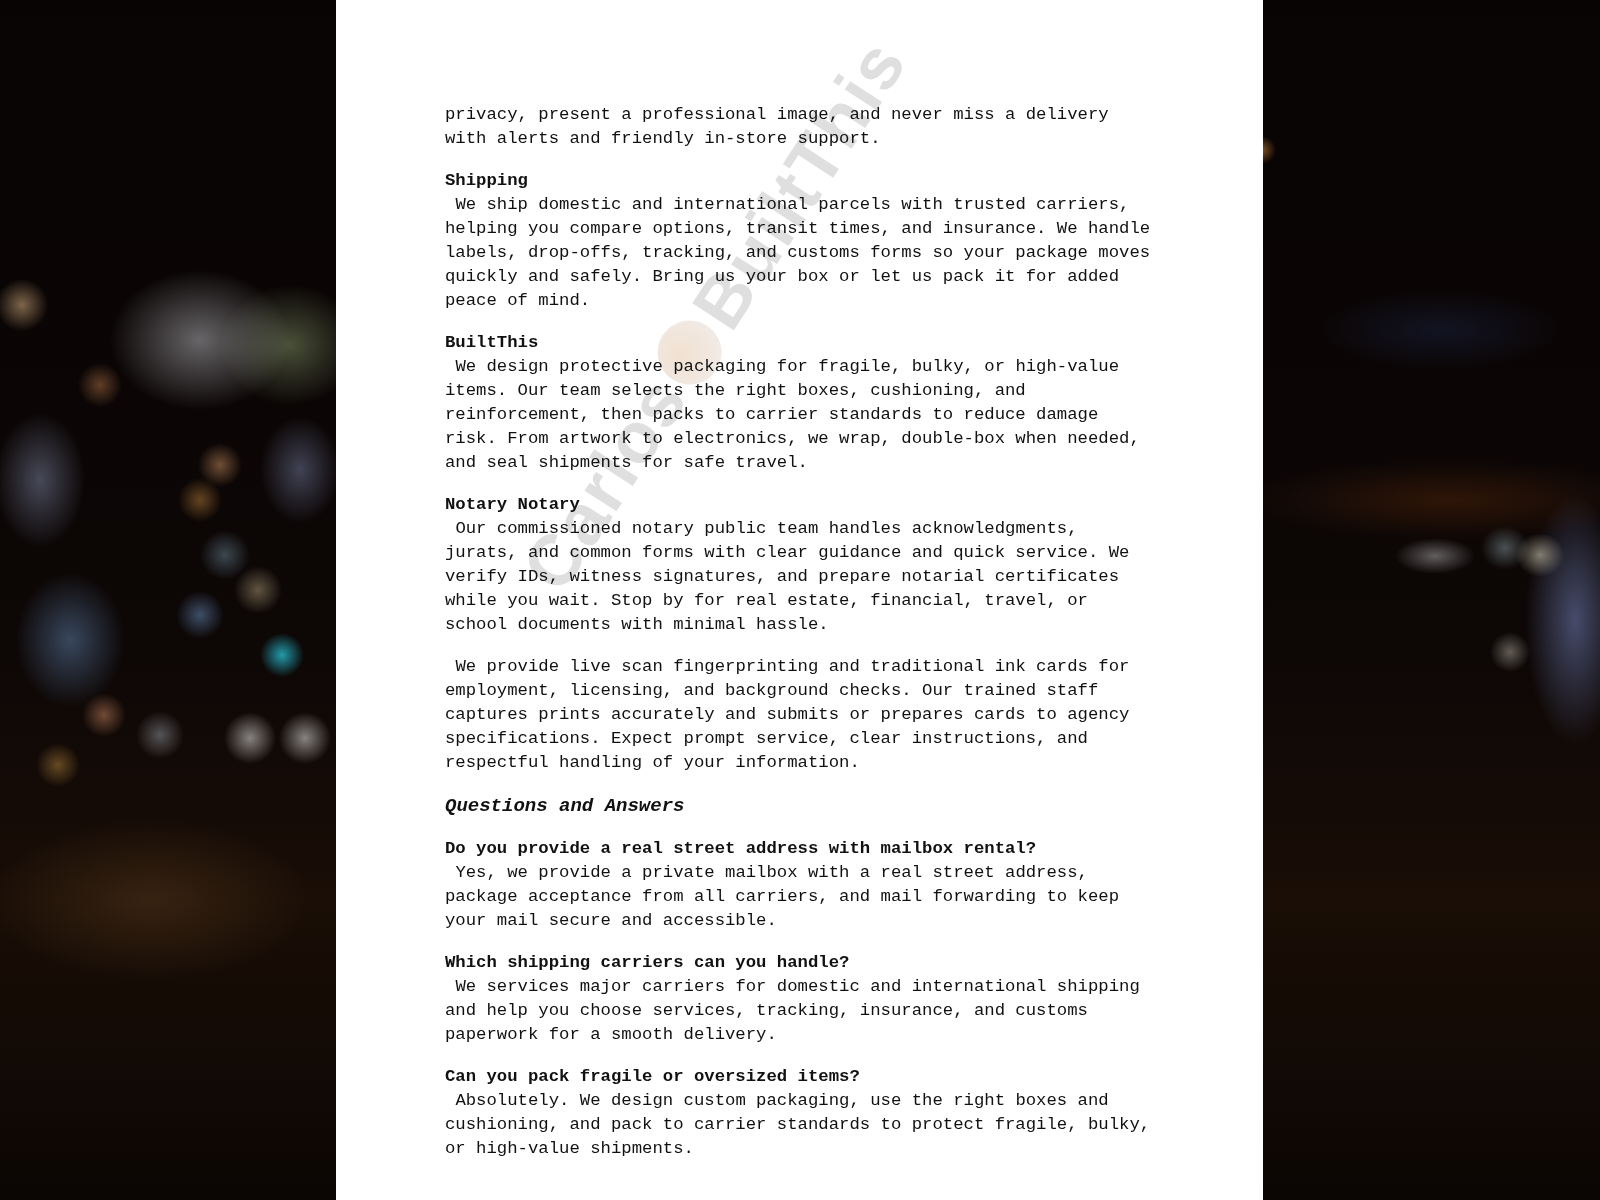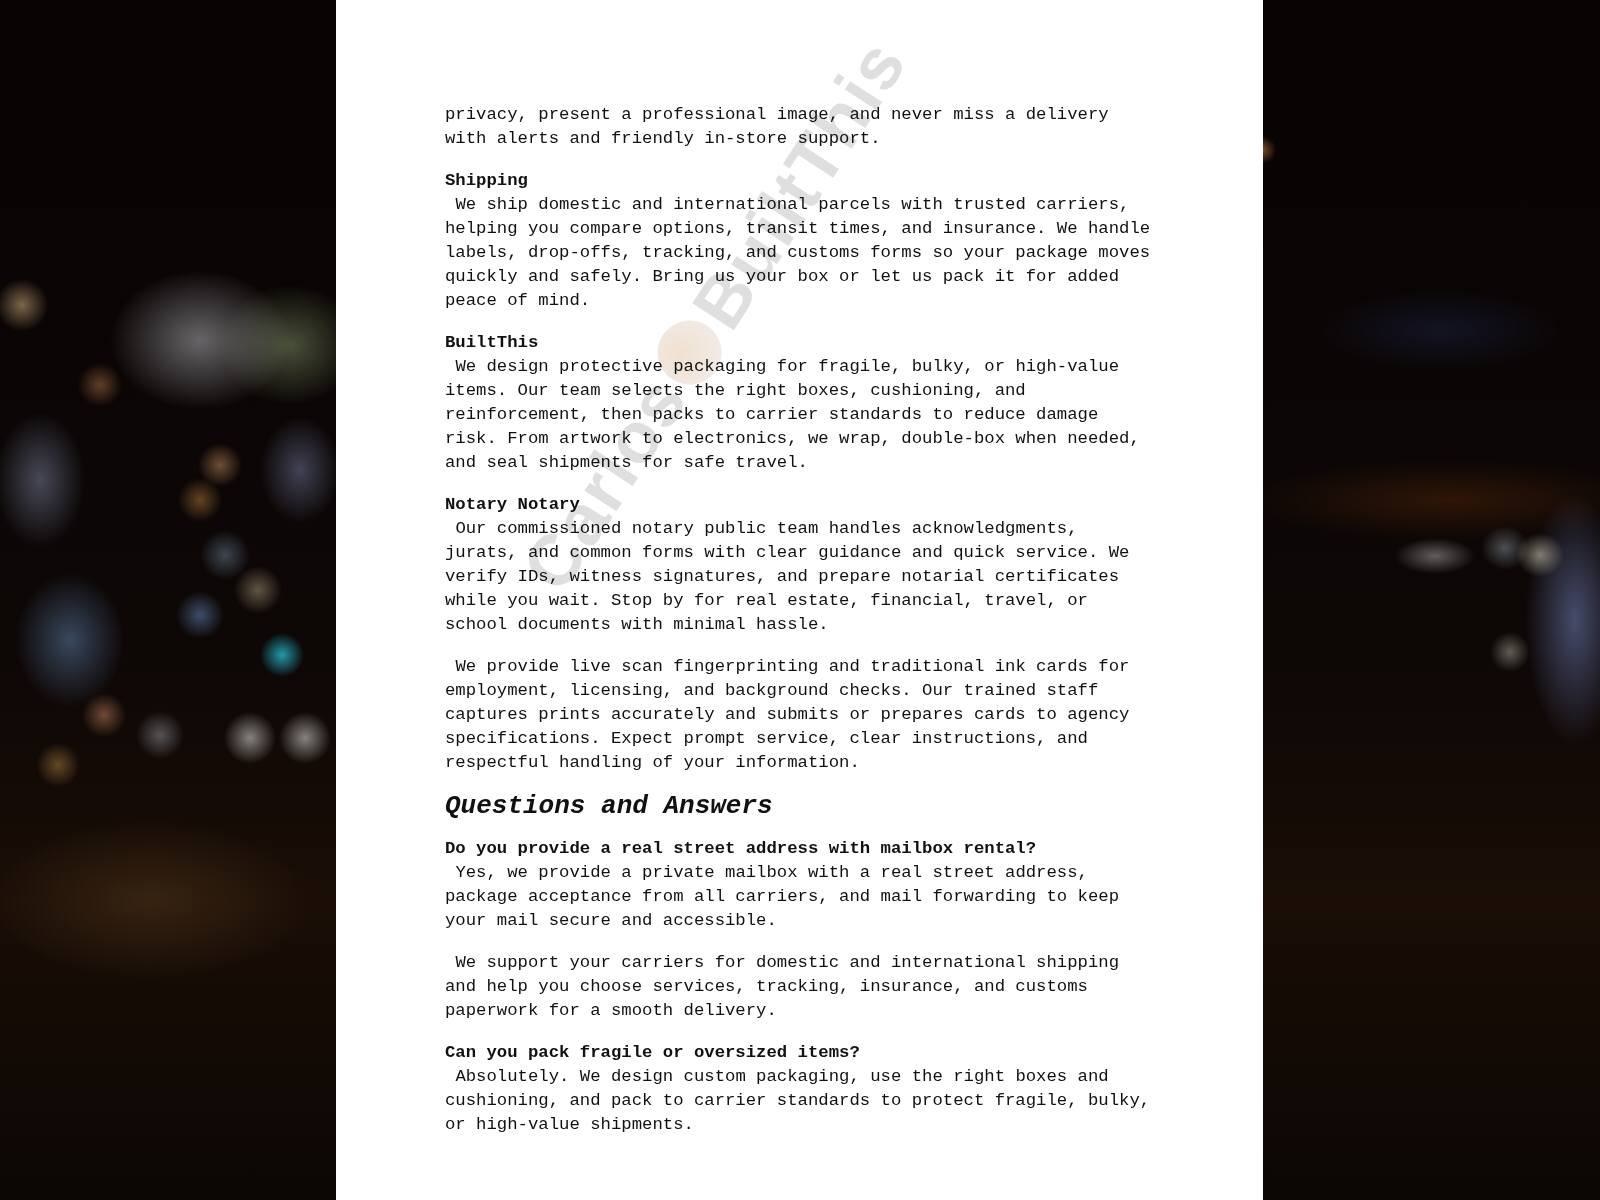--- a/index.html
+++ b/index.html
@@ -82,7 +82,7 @@
     .section-heading {
       font-weight: bold;
       font-style: italic;
-      font-size: 26px;
+      font-size: 19px;
       line-height: 26px;
       margin: 4px 0 18px 0;
     }

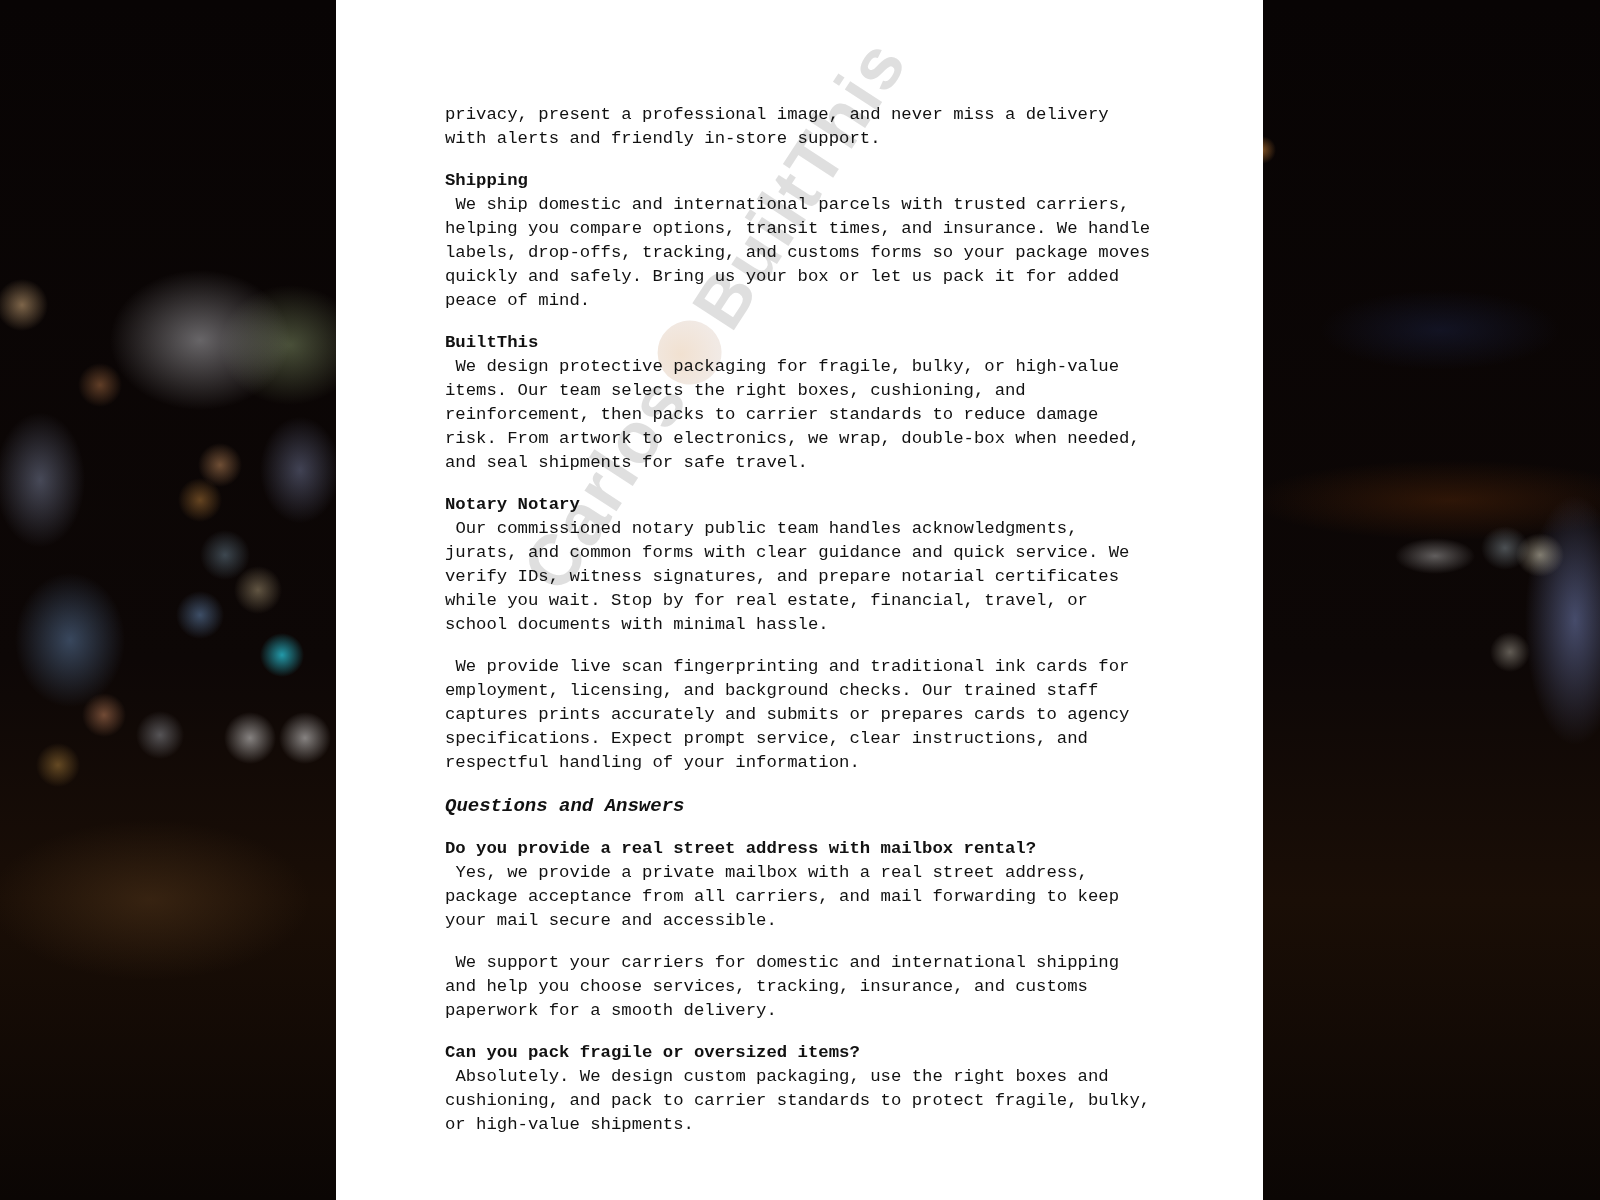--- a/index.html
+++ b/index.html
@@ -155,6 +155,7 @@
     </div>
 
     <div class="block">
+      <span class="block-title">Which shipping carriers can you handle?</span>
       <span class="block-body"> We support your carriers for domestic and international shipping and help you choose services, tracking, insurance, and customs paperwork for a smooth delivery.</span>
     </div>
 

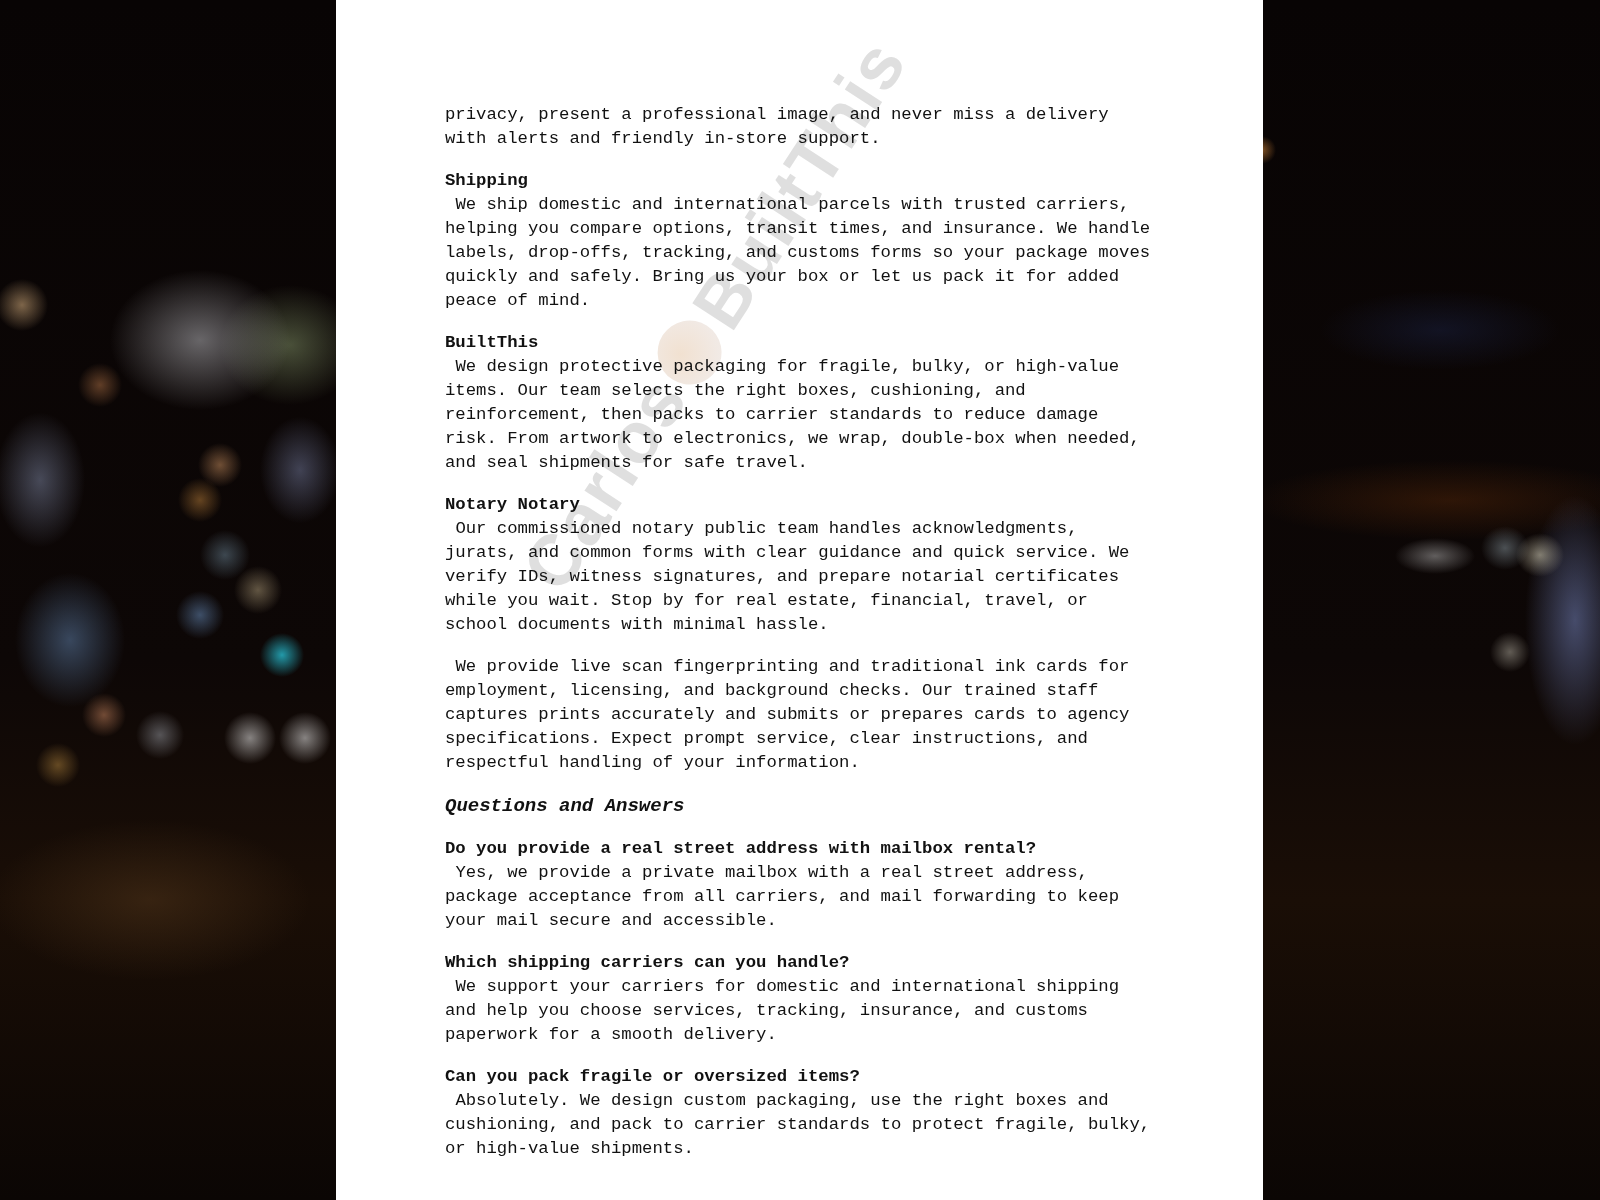--- a/index.html
+++ b/index.html
@@ -156,7 +156,7 @@
 
     <div class="block">
       <span class="block-title">Which shipping carriers can you handle?</span>
-      <span class="block-body"> We support your carriers for domestic and international shipping and help you choose services, tracking, insurance, and customs paperwork for a smooth delivery.</span>
+      <span class="block-body"> We services major carriers for domestic and international shipping and help you choose services, tracking, insurance, and customs paperwork for a smooth delivery.</span>
     </div>
 
     <div class="block">

